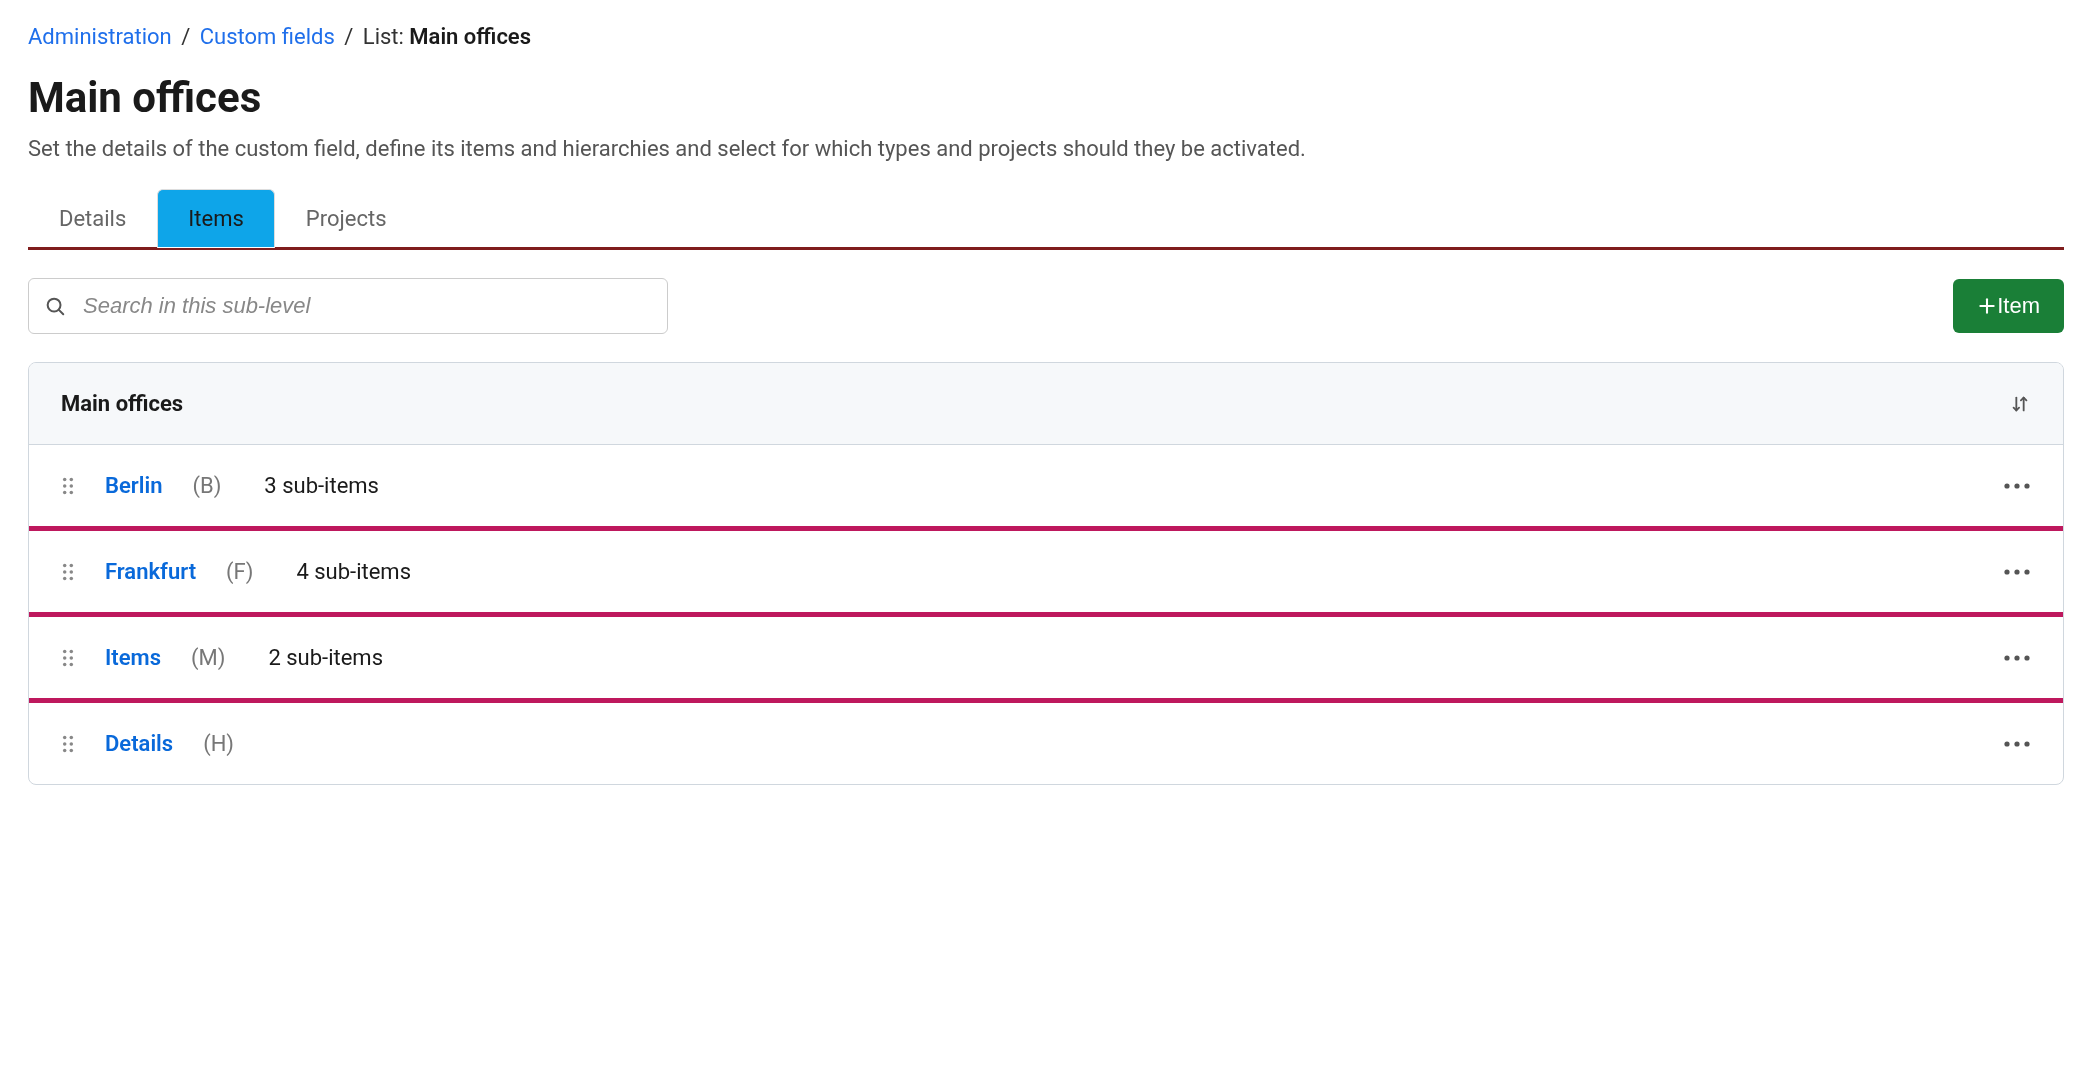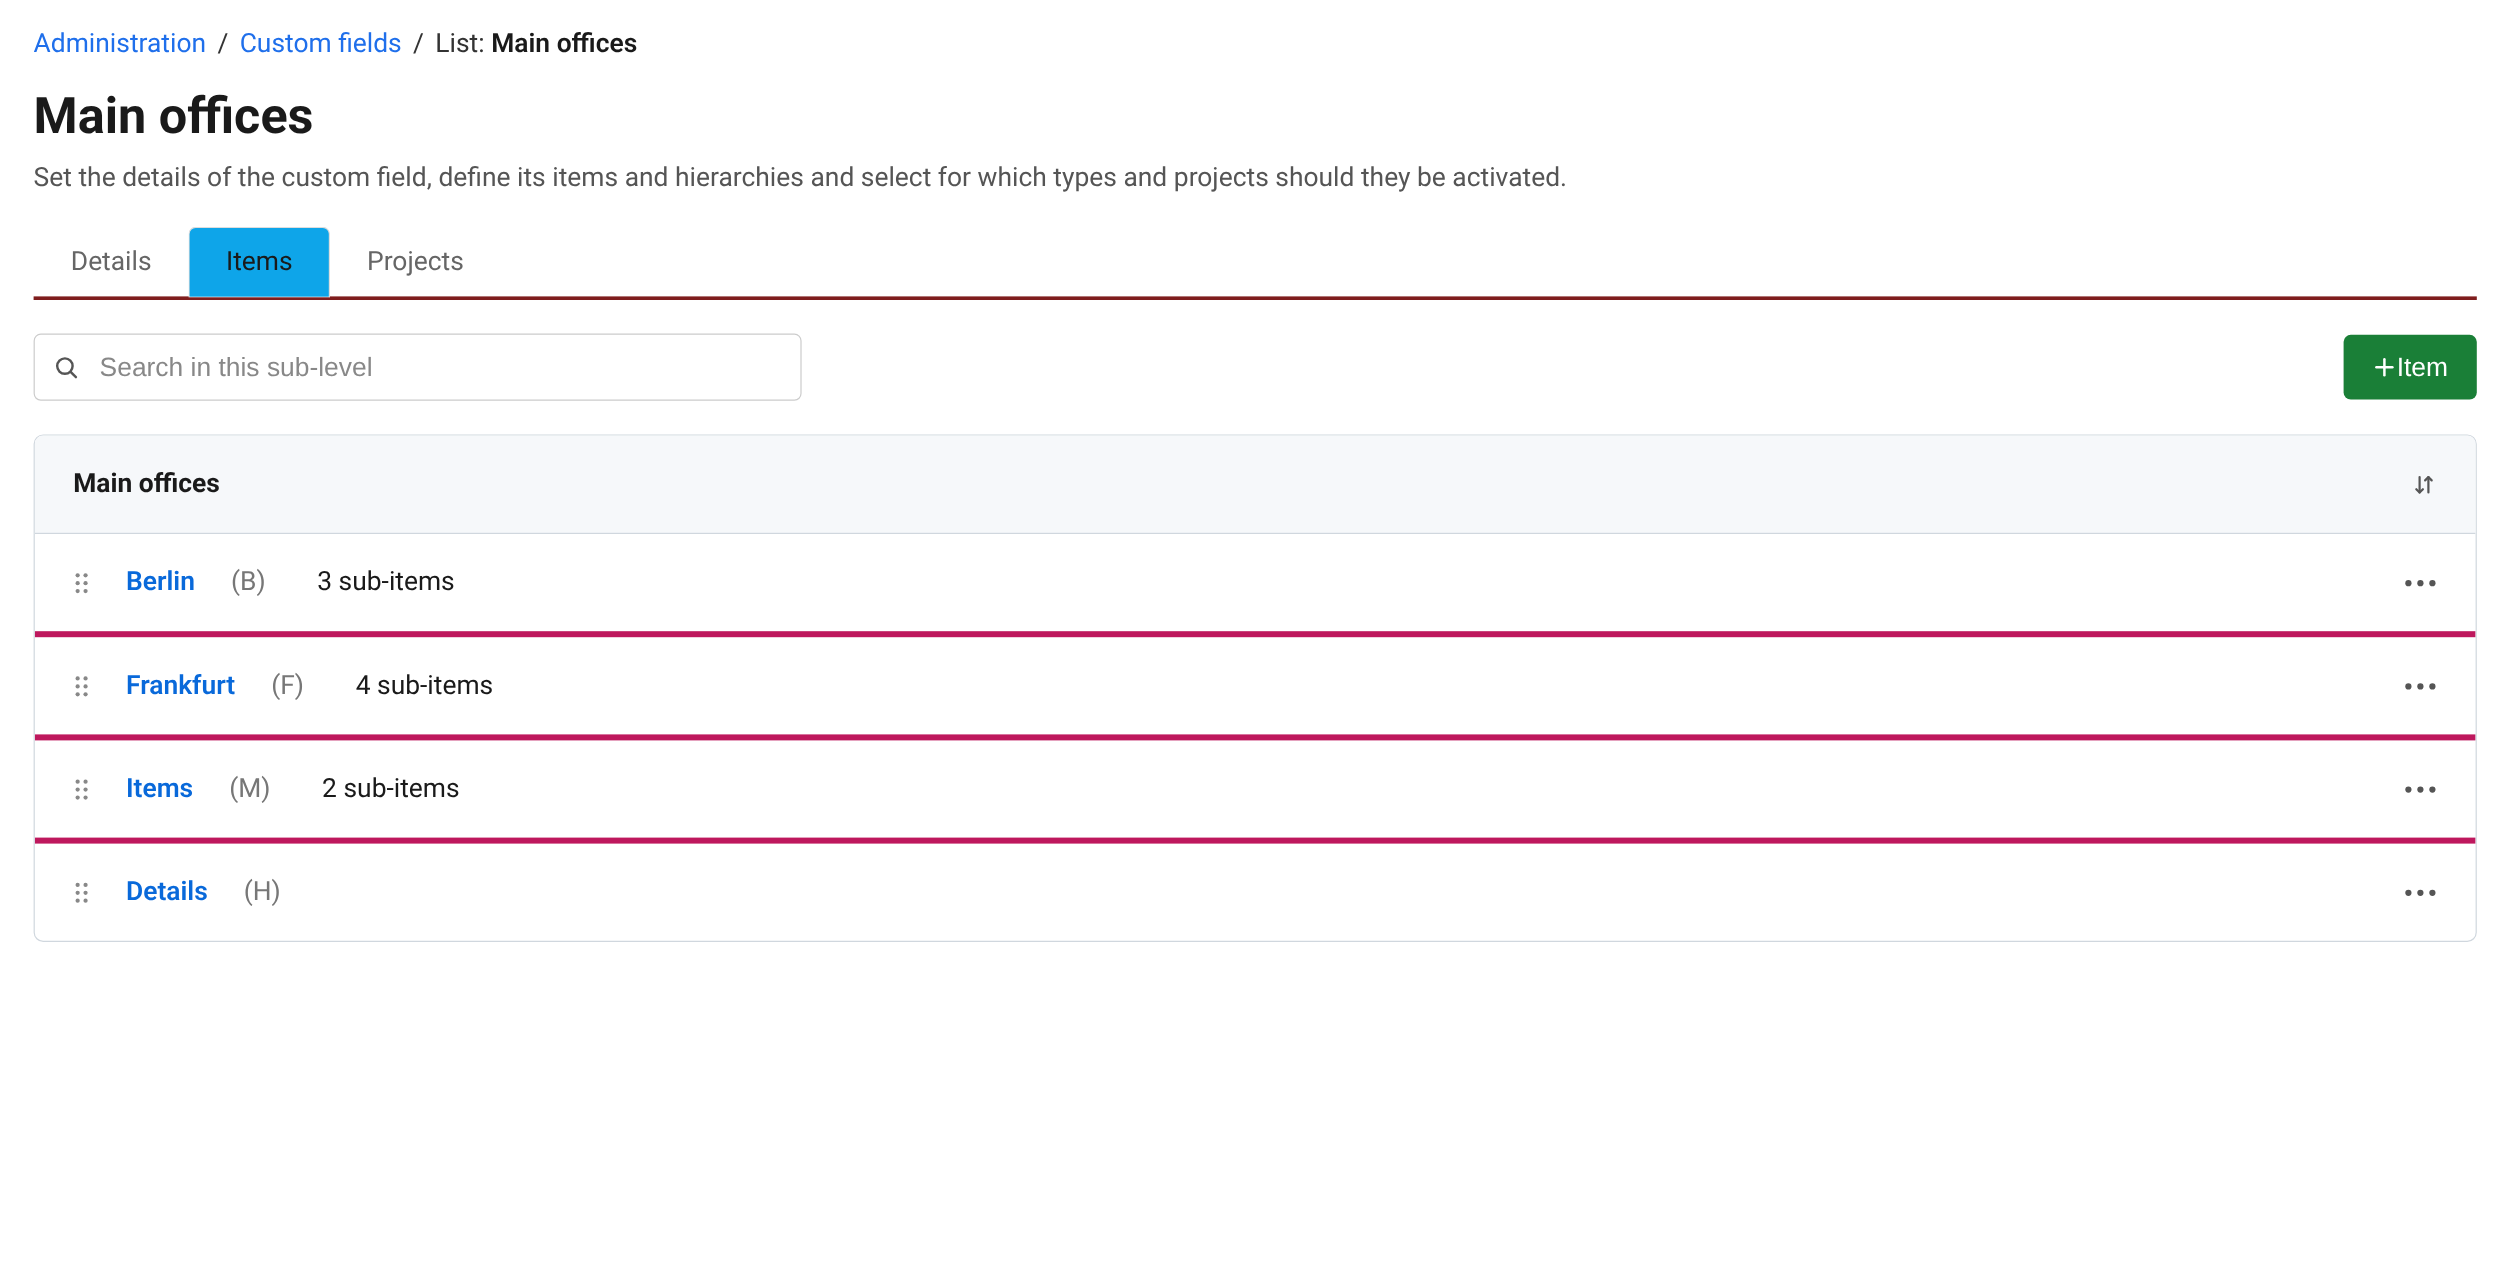--- a/index.html
+++ b/index.html
@@ -109,6 +109,7 @@
       border-radius: 6px;
       color: #333;
       background: #fff;
+      font-style: italic;
     }
 
     .search-input::placeholder {

